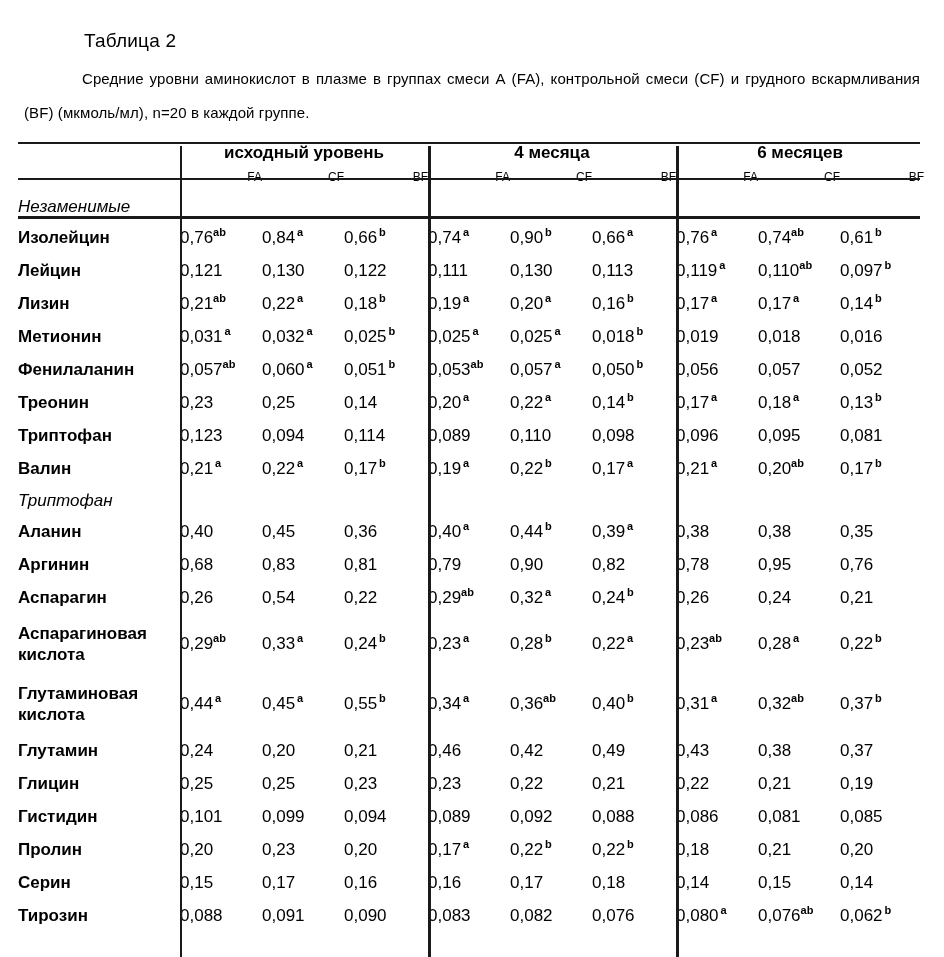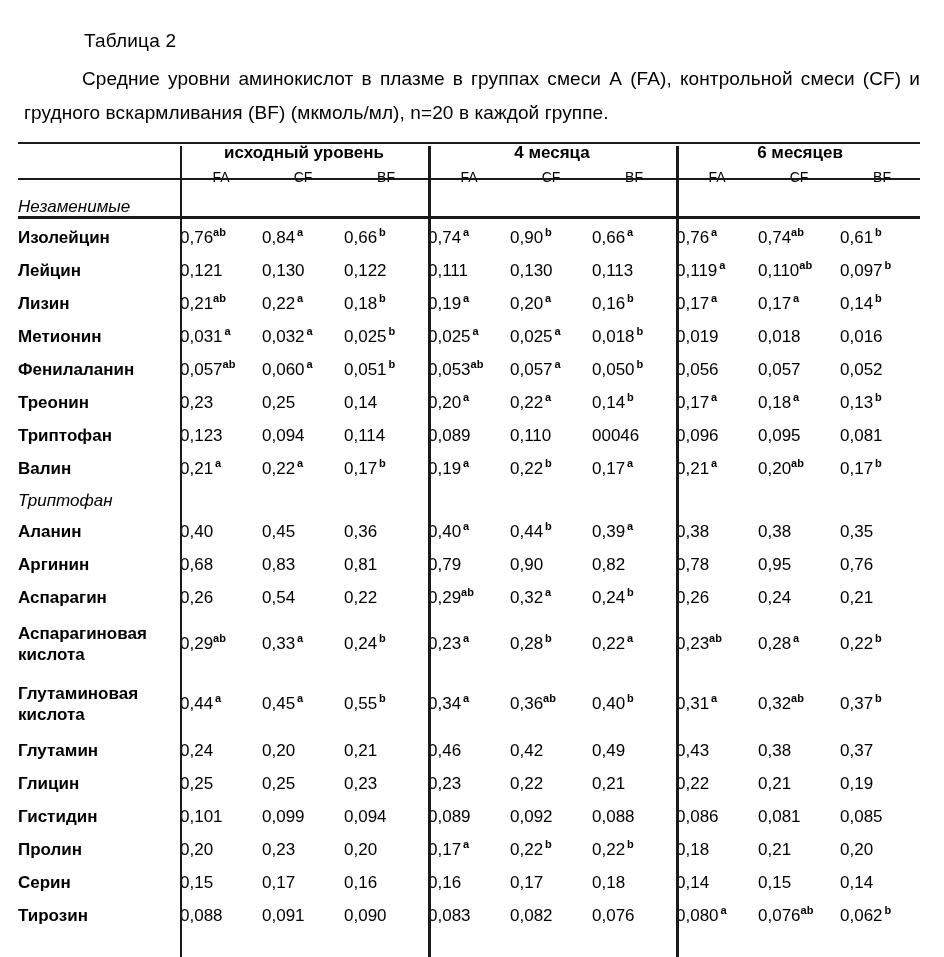--- a/index.html
+++ b/index.html
@@ -28,7 +28,7 @@
     letter-spacing: .2px;
   }
   #caption-paragraph {
-    font-size: 19px;
+    font-size: 15px;
     line-height: 34px;
     text-align: justify;
     text-justify: inter-word;

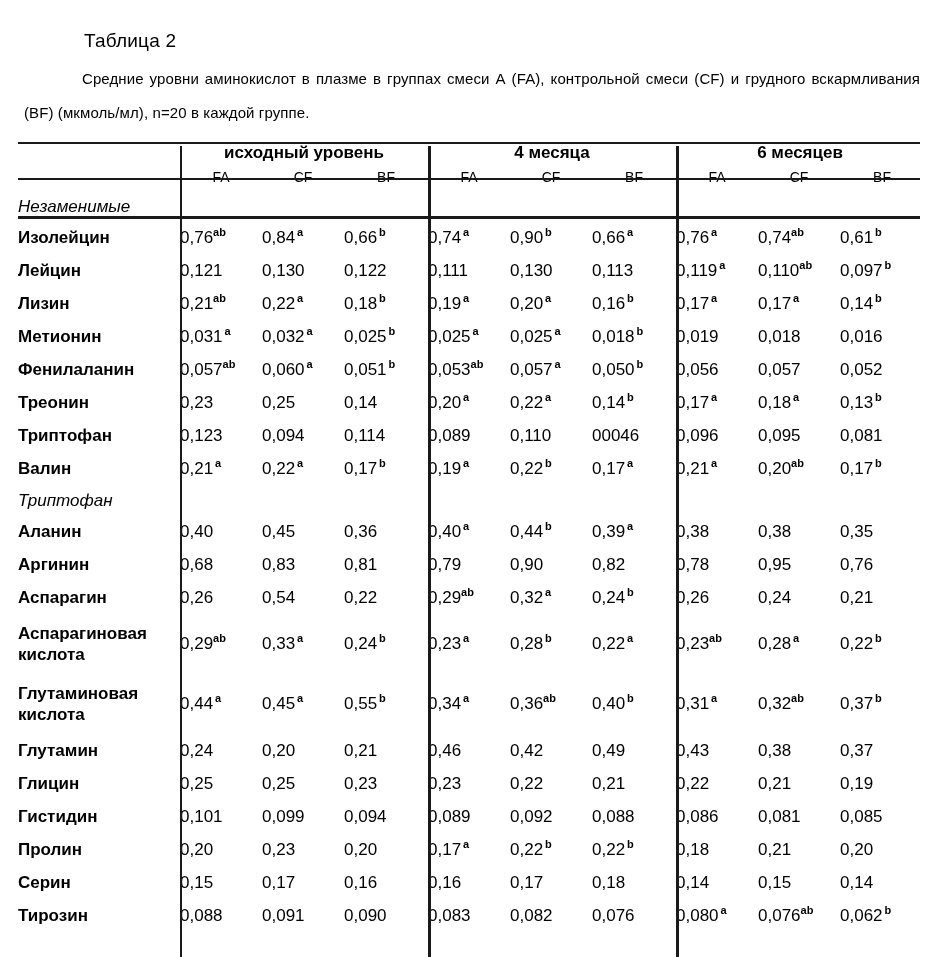--- a/index.html
+++ b/index.html
@@ -71,9 +71,9 @@
   tr.group-head th.spacer { border: 0; }
 
   tr.sub-head th {
-    font-size: 14px;
+    font-size: 12px;
     font-weight: normal;
-    text-align: center;
+    text-align: right;
     height: 28px;
     padding-left: 10px;
   }

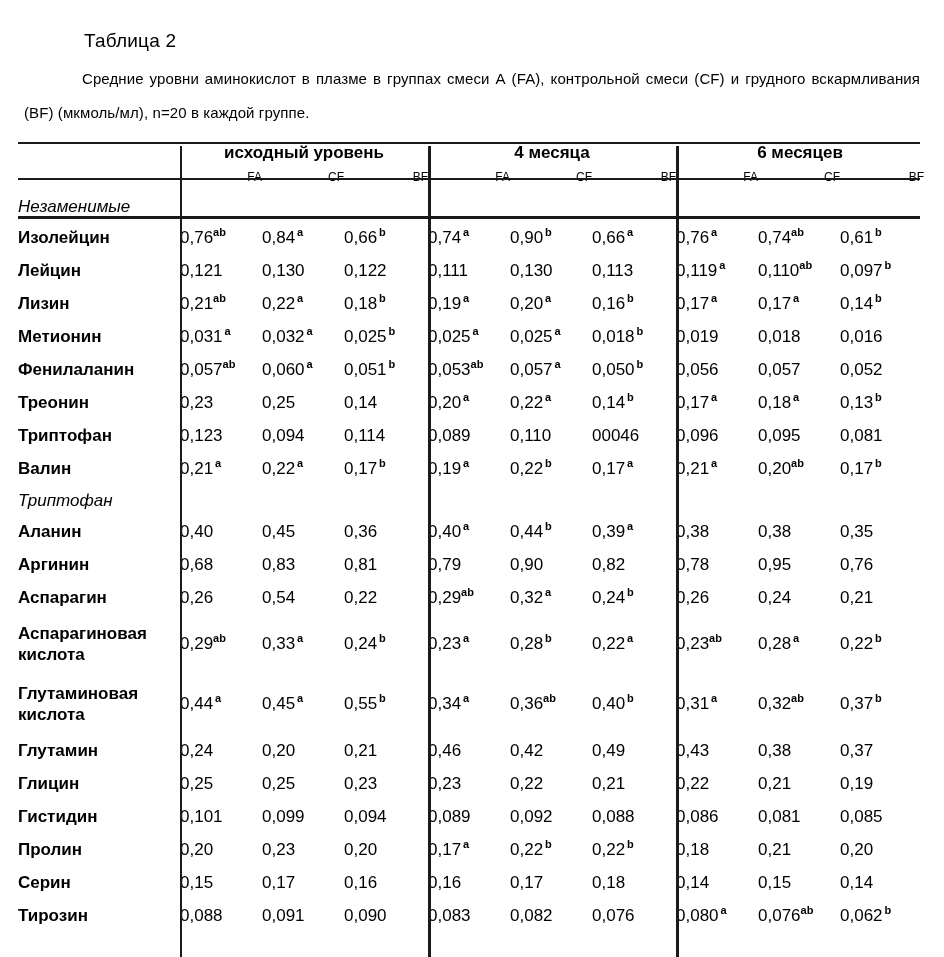--- a/index.html
+++ b/index.html
@@ -262,7 +262,7 @@
           <td class="val">0,114</td>
           <td class="val">0,089</td>
           <td class="val">0,110</td>
-          <td class="val">00046</td>
+          <td class="val">0,098</td>
           <td class="val">0,096</td>
           <td class="val">0,095</td>
           <td class="val">0,081</td>

